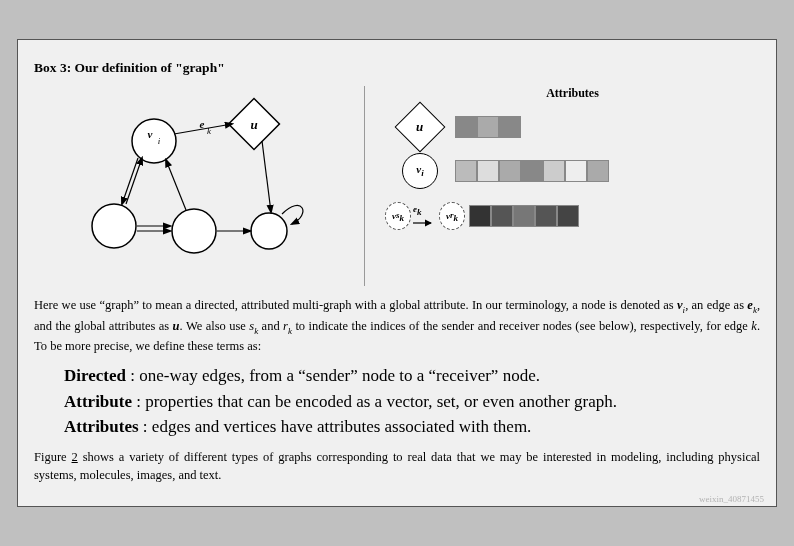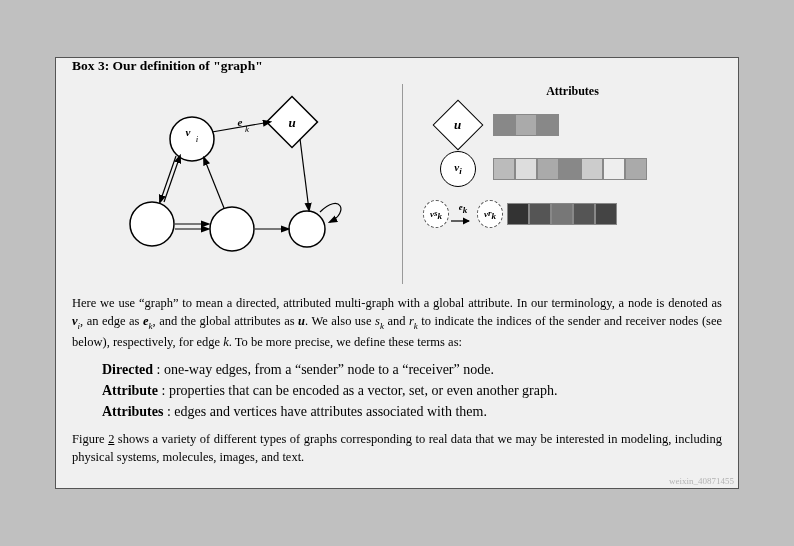--- a/index.html
+++ b/index.html
@@ -15,8 +15,8 @@
     .box-container {
       background: #f0f0f0;
       border: 1.5px solid #555;
-      width: 684px;
-      padding: 0 16px 14px 16px;
+      width: 760px;
+      padding: 20px 16px 14px 16px;
       position: relative;
     }
     .box-title {

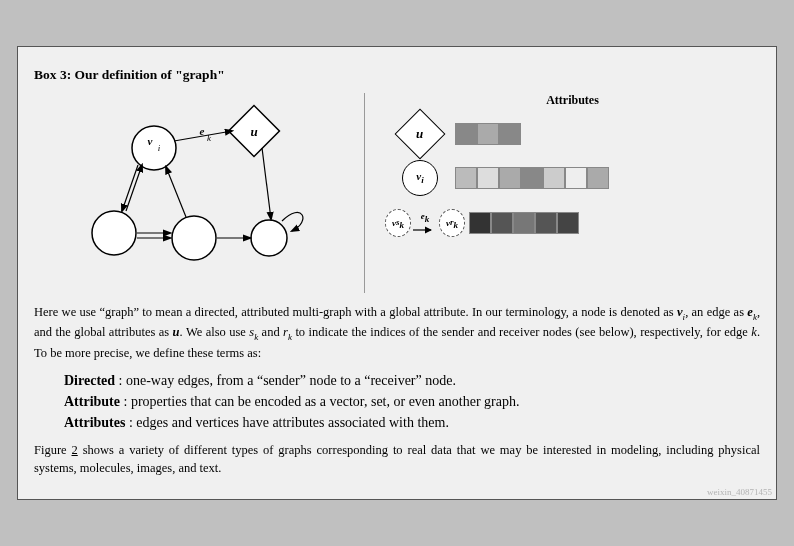--- a/index.html
+++ b/index.html
@@ -213,7 +213,7 @@
 
             <div style="width:28px;height:28px;background:white;border:1.5px dashed #555;border-radius:50%;display:flex;align-items:center;justify-content:center;font-size:9px;font-weight:bold;font-style:italic;">v<sub>s<sub>k</sub></sub></div>
 
-            <div style="display:flex;flex-direction:column;align-items:center;margin:7px 2px;">
+            <div style="display:flex;flex-direction:column;margin:7px 2px;">
               <span style="font-size:9px;font-weight:bold;font-style:italic;">e<sub>k</sub></span>
               <svg width="24" height="12" viewBox="0 0 24 12">
                 <defs>

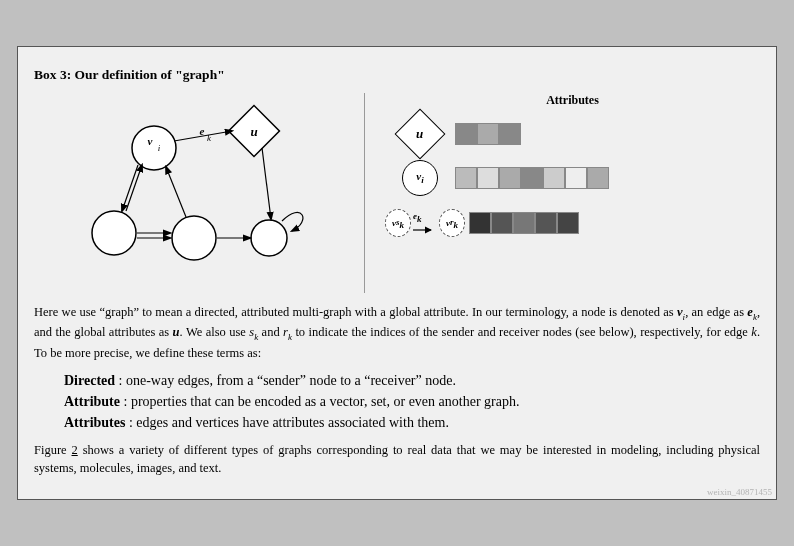--- a/index.html
+++ b/index.html
@@ -93,7 +93,7 @@
       margin-bottom: 8px;
     }
     .def-item {
-      font-size: 14px;
+      font-size: 17px;
       line-height: 1.5;
     }
     .def-term {

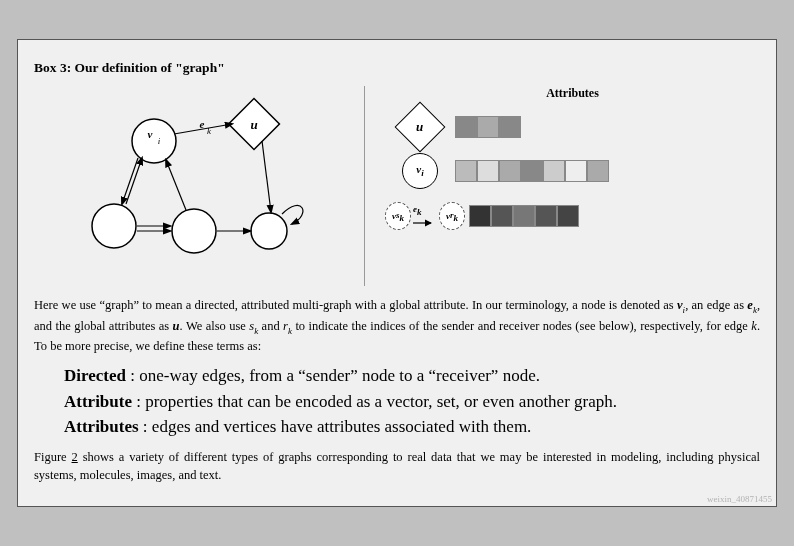--- a/index.html
+++ b/index.html
@@ -108,7 +108,7 @@
     .watermark {
       position: absolute;
       bottom: 2px;
-      right: 4px;
+      right: 12px;
       font-size: 9px;
       color: #999;
       opacity: 0.7;

